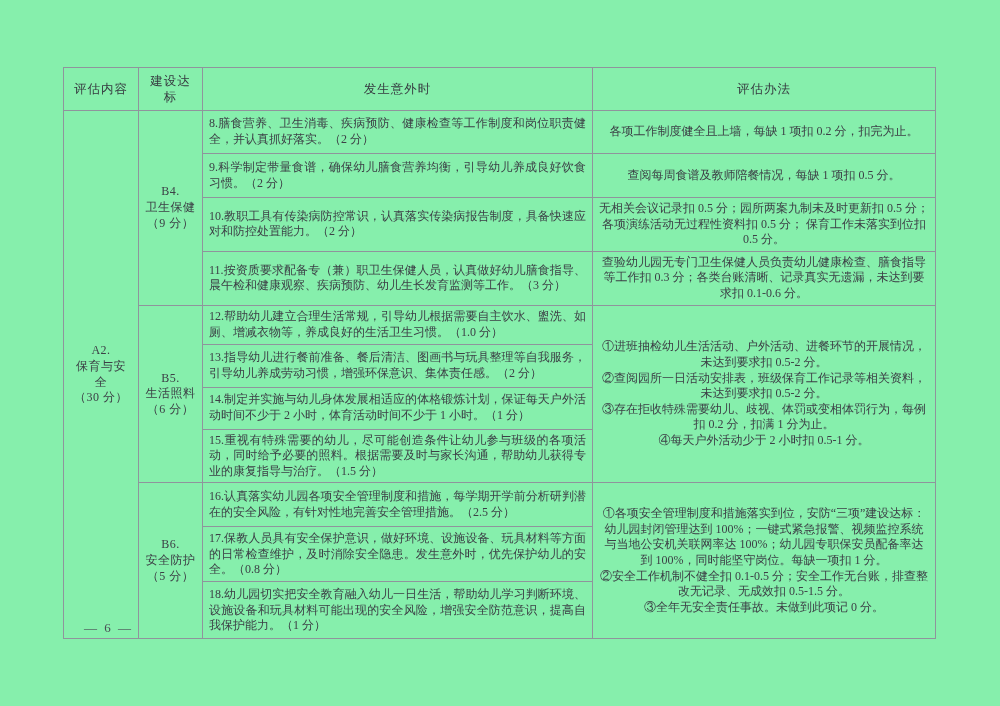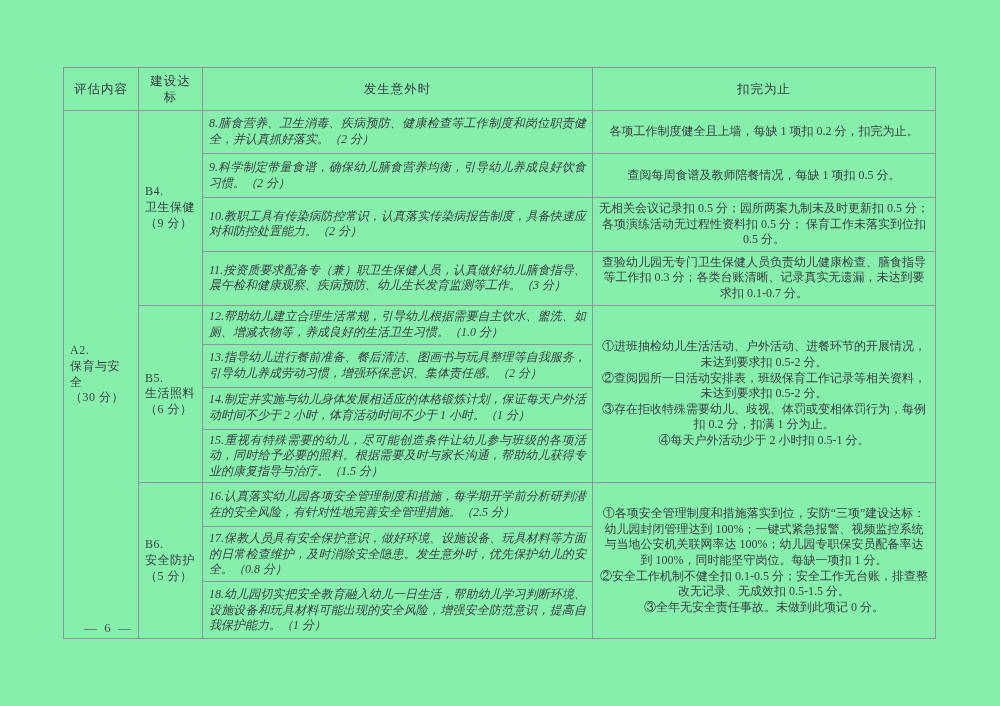--- a/index.html
+++ b/index.html
@@ -88,7 +88,7 @@
       <th class="hdr">评估内容</th>
       <th class="hdr">建设达标</th>
       <th class="hdr">发生意外时</th>
-      <th class="hdr">扣完为止</th>
+      <th class="hdr">评估办法</th>
     </tr>
 
     <tr style="height:43px;">

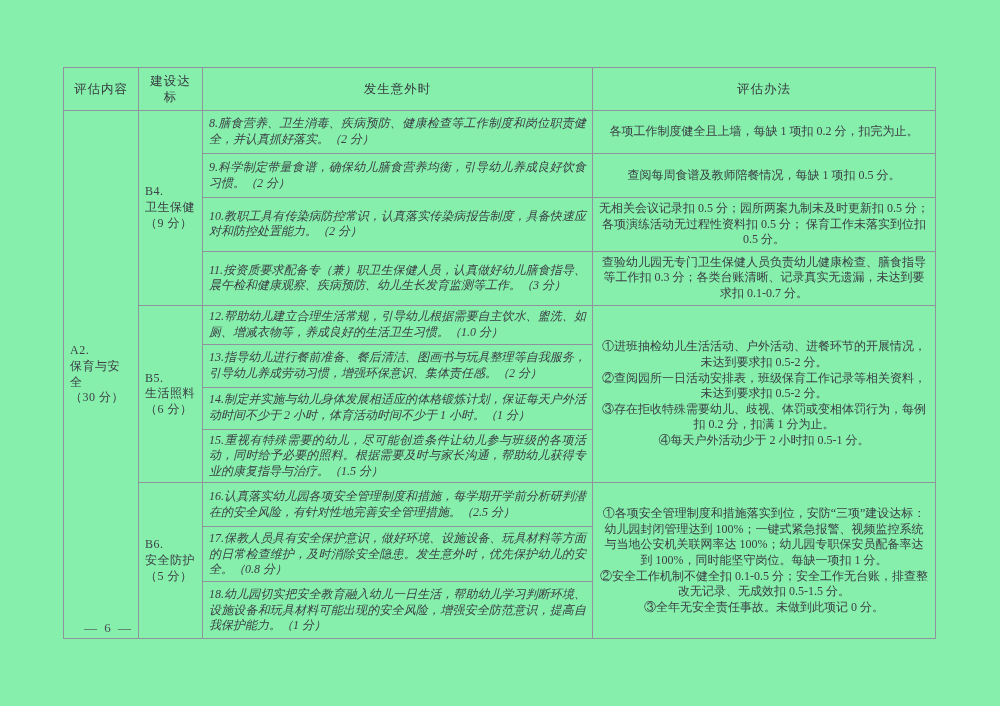--- a/index.html
+++ b/index.html
@@ -48,7 +48,6 @@
   td.point{
     text-align:left;
     text-align:justify;
-    font-style:italic;
   }
   td.method{
     text-align:center;

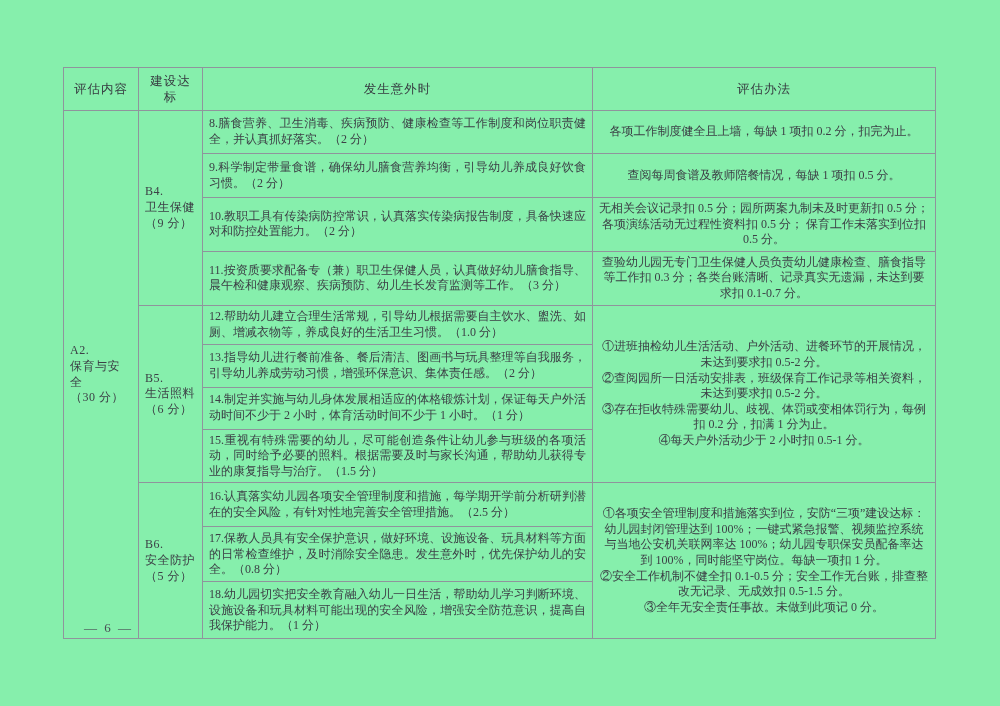--- a/index.html
+++ b/index.html
@@ -41,7 +41,7 @@
     color:#35393f;
   }
   td.group{
-    text-align:left;
+    text-align:center;
     white-space:pre-line;
     letter-spacing:0.5px;
   }

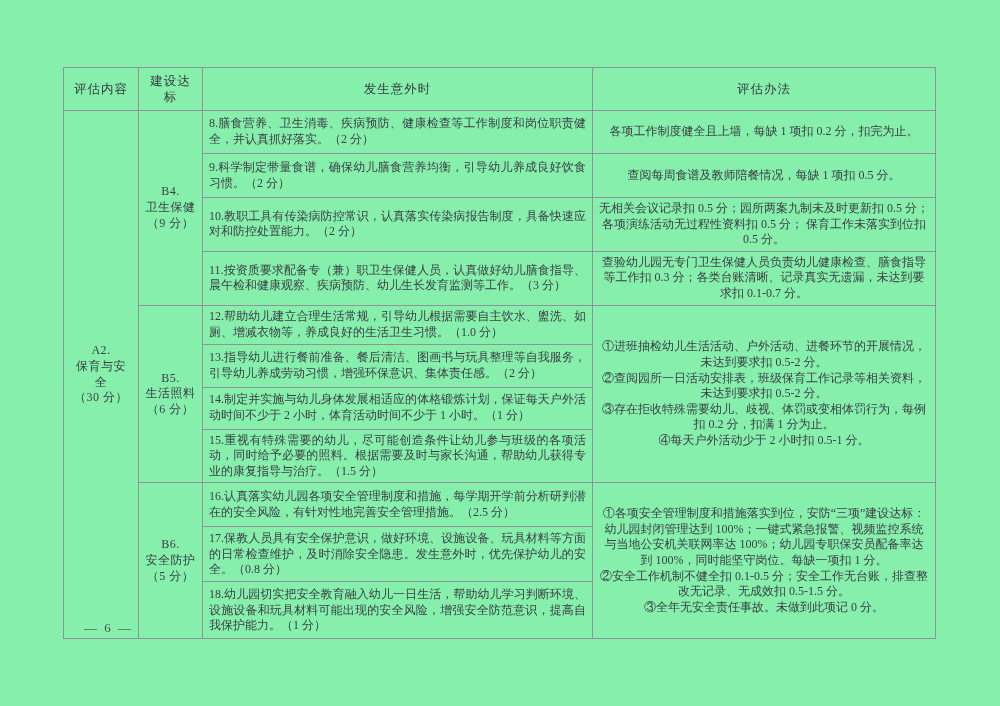--- a/index.html
+++ b/index.html
@@ -113,7 +113,7 @@
 
     <tr style="height:46px;">
       <td class="point">11.按资质要求配备专（兼）职卫生保健人员，认真做好幼儿膳食指导、晨午检和健康观察、疾病预防、幼儿生长发育监测等工作。（3 分）</td>
-      <td class="method">查验幼儿园无专门卫生保健人员负责幼儿健康检查、膳食指导等工作扣 0.3 分；各类台账清晰、记录真实无遗漏，未达到要求扣 0.1-0.7 分。</td>
+      <td class="method">查验幼儿园无专门卫生保健人员负责幼儿健康检查、膳食指导等工作扣 0.3 分；各类台账清晰、记录真实无遗漏，未达到要求扣 0.1-0.6 分。</td>
     </tr>
 
     <tr style="height:39px;">

